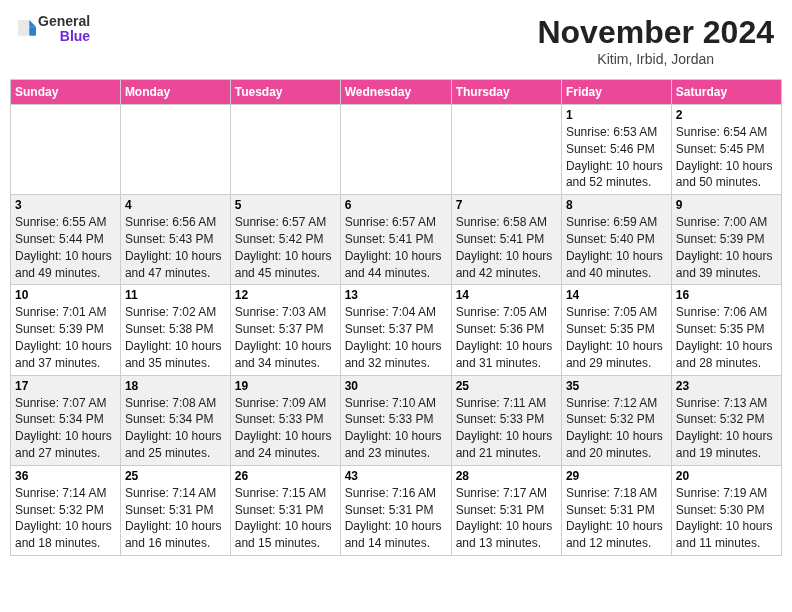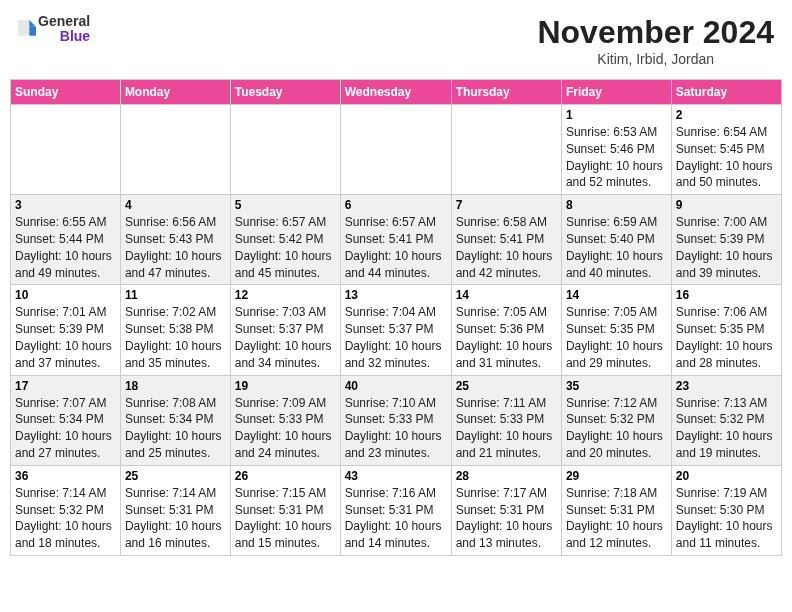--- a/index.html
+++ b/index.html
@@ -210,7 +210,7 @@
           <div class="day-info">Sunrise: 7:09 AM<br>Sunset: 5:33 PM<br>Daylight: 10 hours and 24 minutes.</div>
         </td>
         <td>
-          <span class="day-num">40</span>
+          <span class="day-num">30</span>
           <div class="day-info">Sunrise: 7:10 AM<br>Sunset: 5:33 PM<br>Daylight: 10 hours and 23 minutes.</div>
         </td>
         <td>

